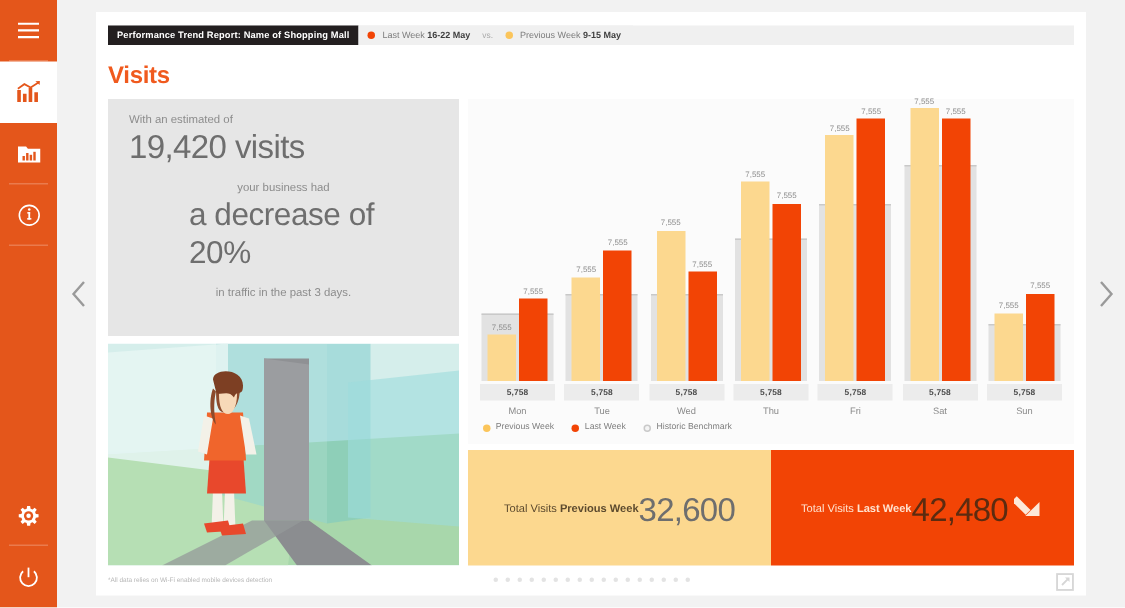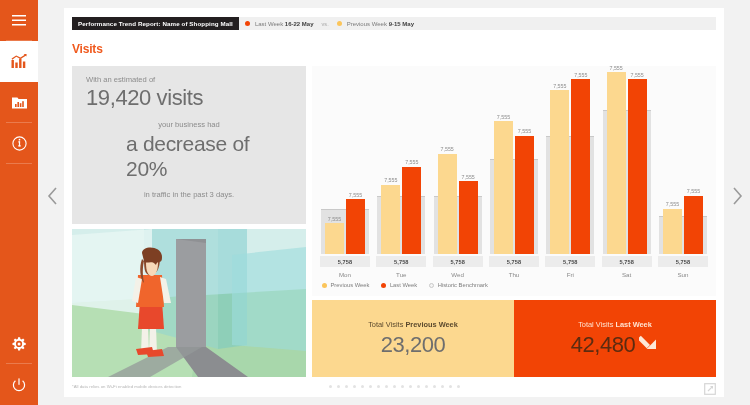--- a/index.html
+++ b/index.html
@@ -60,7 +60,7 @@
   
   .page-title {
     position: absolute; left: 8px; top: 34px;
-    font-size: 12px; font-weight: bold; color: #f05a1e; letter-spacing: -.2px;
+    font-size: 16px; font-weight: bold; color: #f05a1e; letter-spacing: -.2px;
   }
 
   

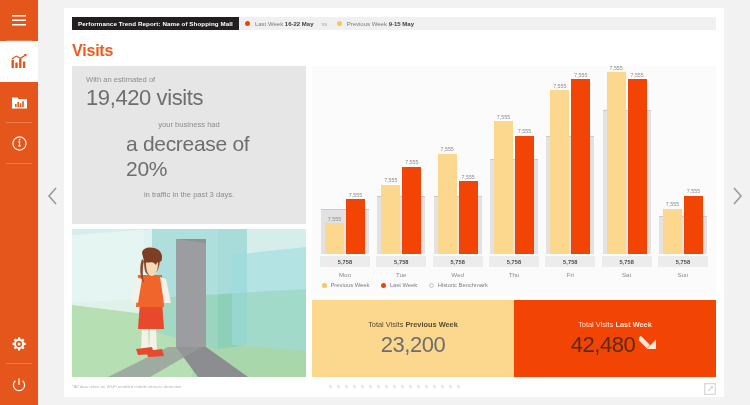--- a/index.html
+++ b/index.html
@@ -124,7 +124,7 @@
 
   
   .totals { position: absolute; left: 248px; top: 292px; width: 404px; height: 77px; display: flex; }
-  .tot { flex: 1 1 50%; display: flex; flex-direction: column; align-items: center; justify-content: center; }
+  .tot { flex: 1 1 50%; display: flex; flex-direction: row; align-items: center; justify-content: center; }
   .tot.prev { background: #fcd88f; }
   .tot.last { background: #f24405; }
   .tot-cap { font-size: 7.4px; color: #5c4a2e; }

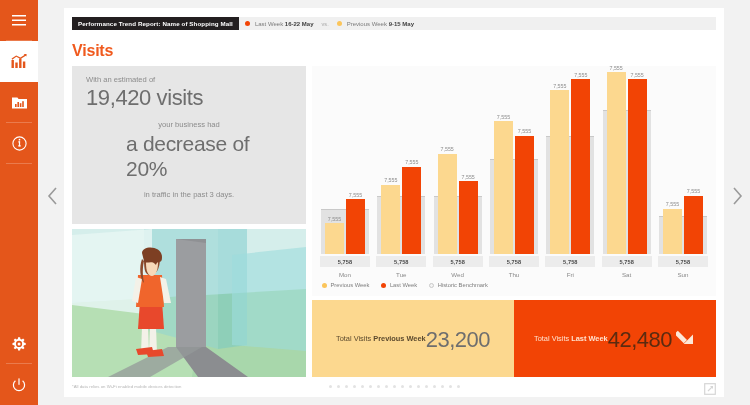--- a/index.html
+++ b/index.html
@@ -454,7 +454,7 @@
       <div class="totals">
         <div class="tot prev">
           <div class="tot-cap"><span>Total Visits </span><b>Previous Week</b></div>
-          <div class="tot-val">23,200</div>
+          <div class="tot-val">32,600</div>
         </div>
         <div class="tot last">
           <div class="tot-cap"><span>Total Visits </span><b>Last Week</b></div>

